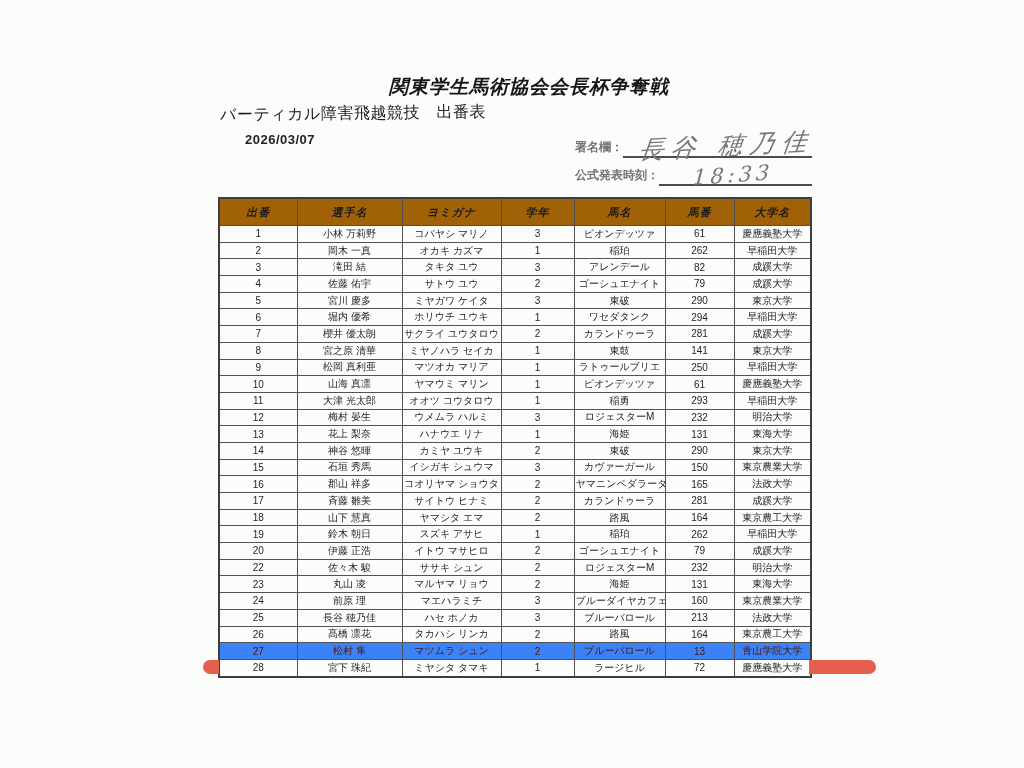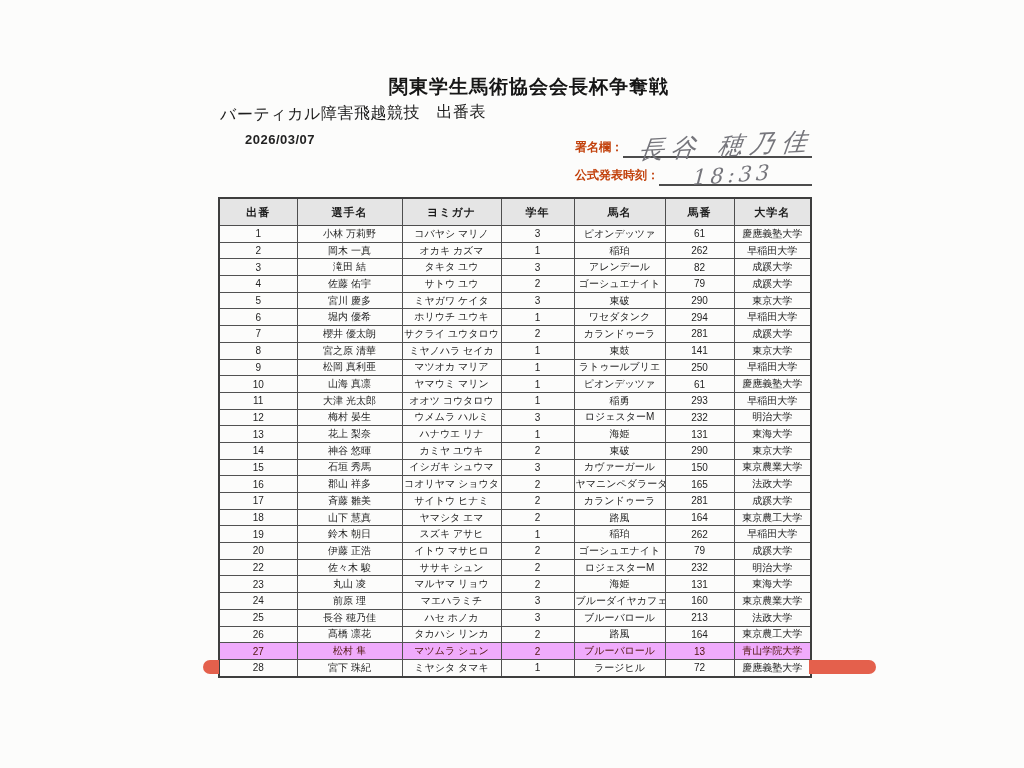--- a/index.html
+++ b/index.html
@@ -14,7 +14,7 @@
   .doc-title {
     position:absolute; top:74px; left:0; width:1024px;
     text-align:center; padding-left:34px; box-sizing:border-box;
-    font-size:19px; font-weight:bold; letter-spacing:1px; color:#161616;
+    font-size:19px; font-weight:bold; letter-spacing:1px; color:#161616;font-style:italic;
   }
   .doc-subtitle {
     position:absolute; top:105px; left:220px;

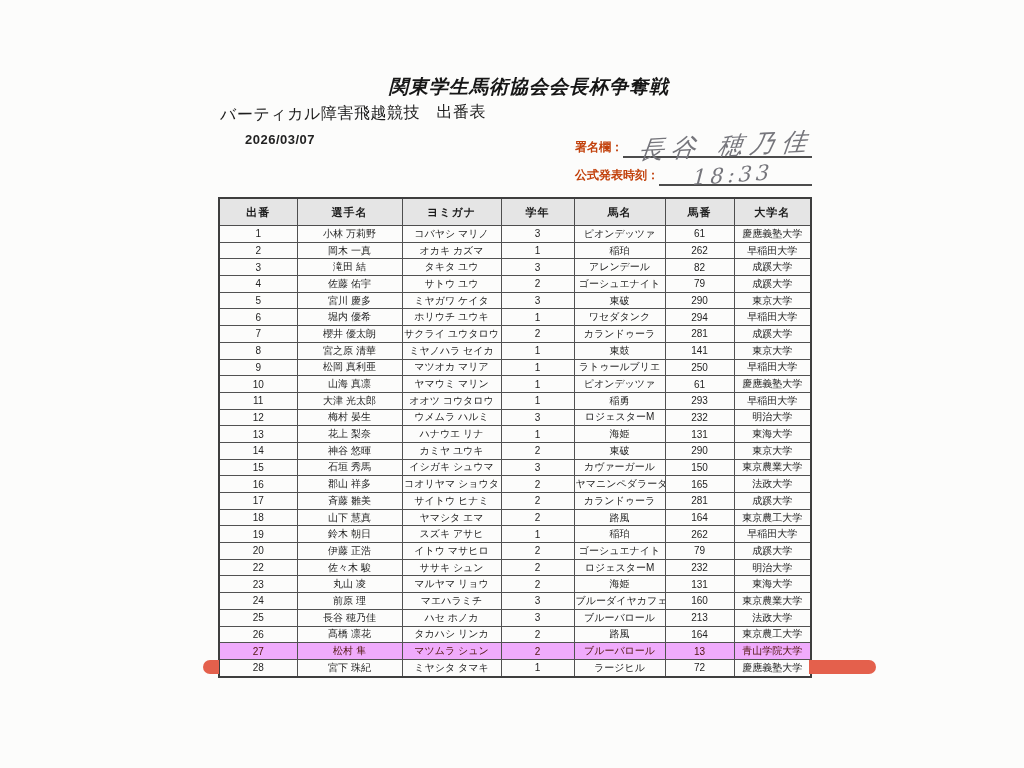--- a/index.html
+++ b/index.html
@@ -33,7 +33,7 @@
   .sig-row.row1 { top:136px; }
   .sig-row.row2 { top:164px; }
   .sig-label {
-    font-size:12px; font-weight:bold; color:#c2410c;
+    font-size:12px; font-weight:bold; color:#737373;
     white-space:nowrap; padding-bottom:2px;margin-top:8px;
   }
   .sig-line {

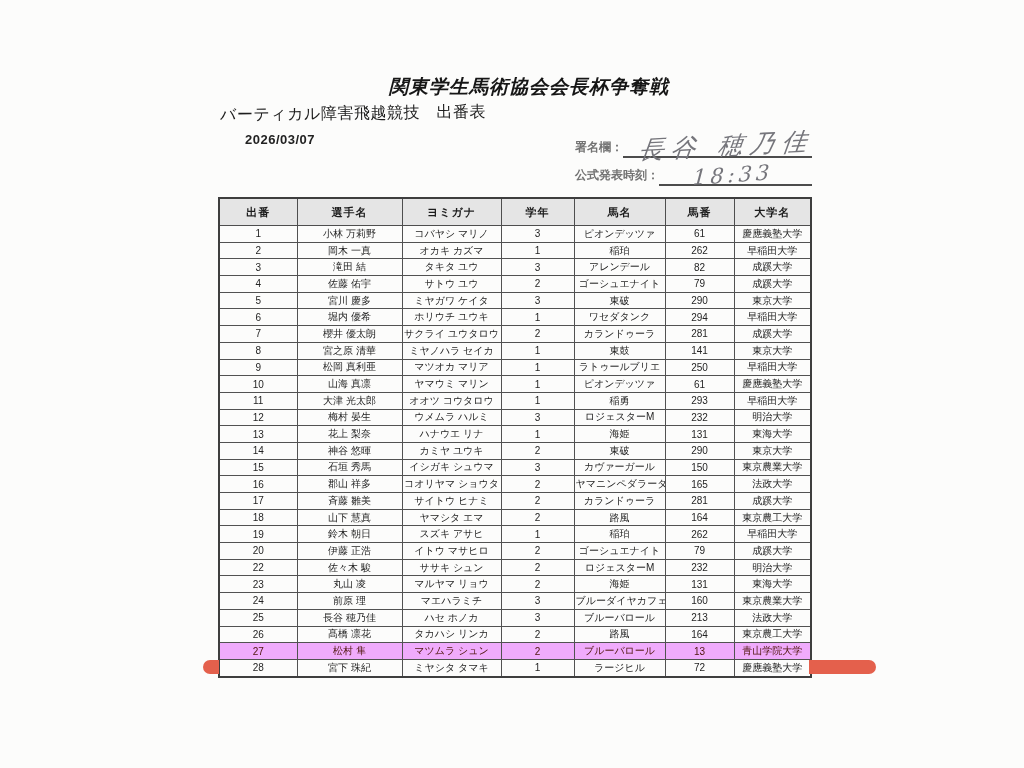--- a/index.html
+++ b/index.html
@@ -61,7 +61,7 @@
   table.startlist th {
     height:26px; font-size:11px; font-weight:bold;
     border:1px solid #4e4e4e; text-align:center; vertical-align:middle;
-    padding:0; background:#e5e5e5; color:#1c1c1c; letter-spacing:1px;
+    padding:0; background:#a16207; color:#1c1c1c; letter-spacing:1px;font-style:italic;
   }
   table.startlist td {
     height:15.7px; border:1px solid #525252;

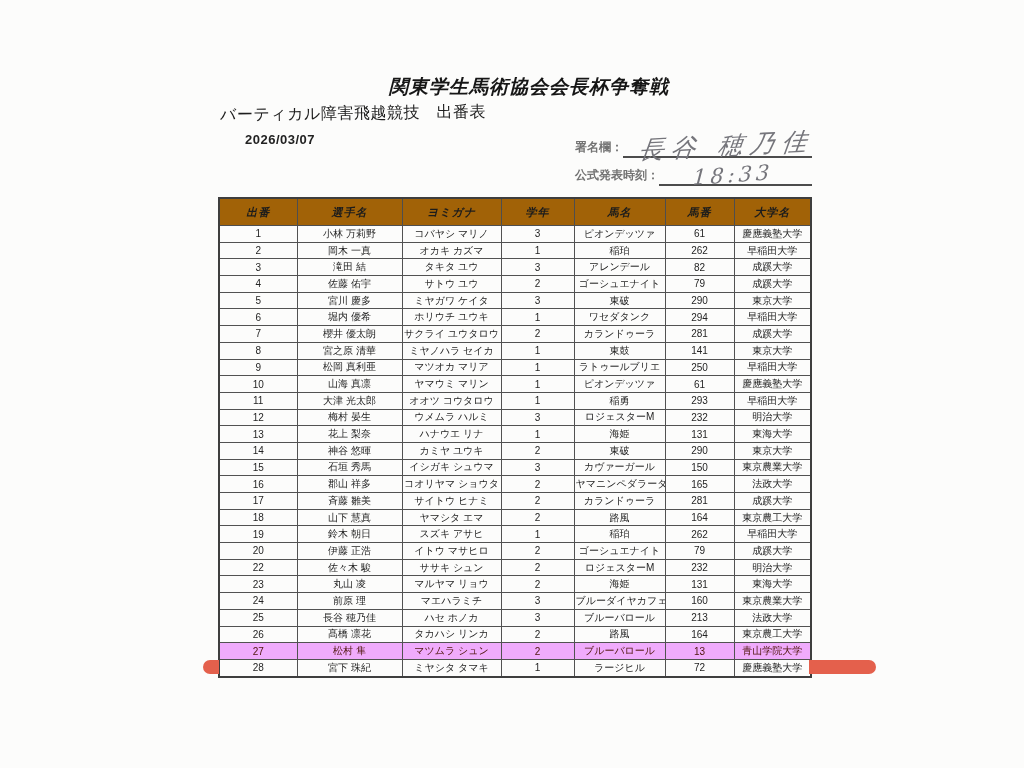--- a/index.html
+++ b/index.html
@@ -69,7 +69,7 @@
     white-space:nowrap; overflow:hidden;
   }
   table.startlist tr.hl td {
-    background:#f0abfc; color:#4e140a;
+    background:#3b82f6; color:#4e140a;
   }
   .hl-ext {
     position:absolute; height:14px; top:660px; background:#e4604c;

